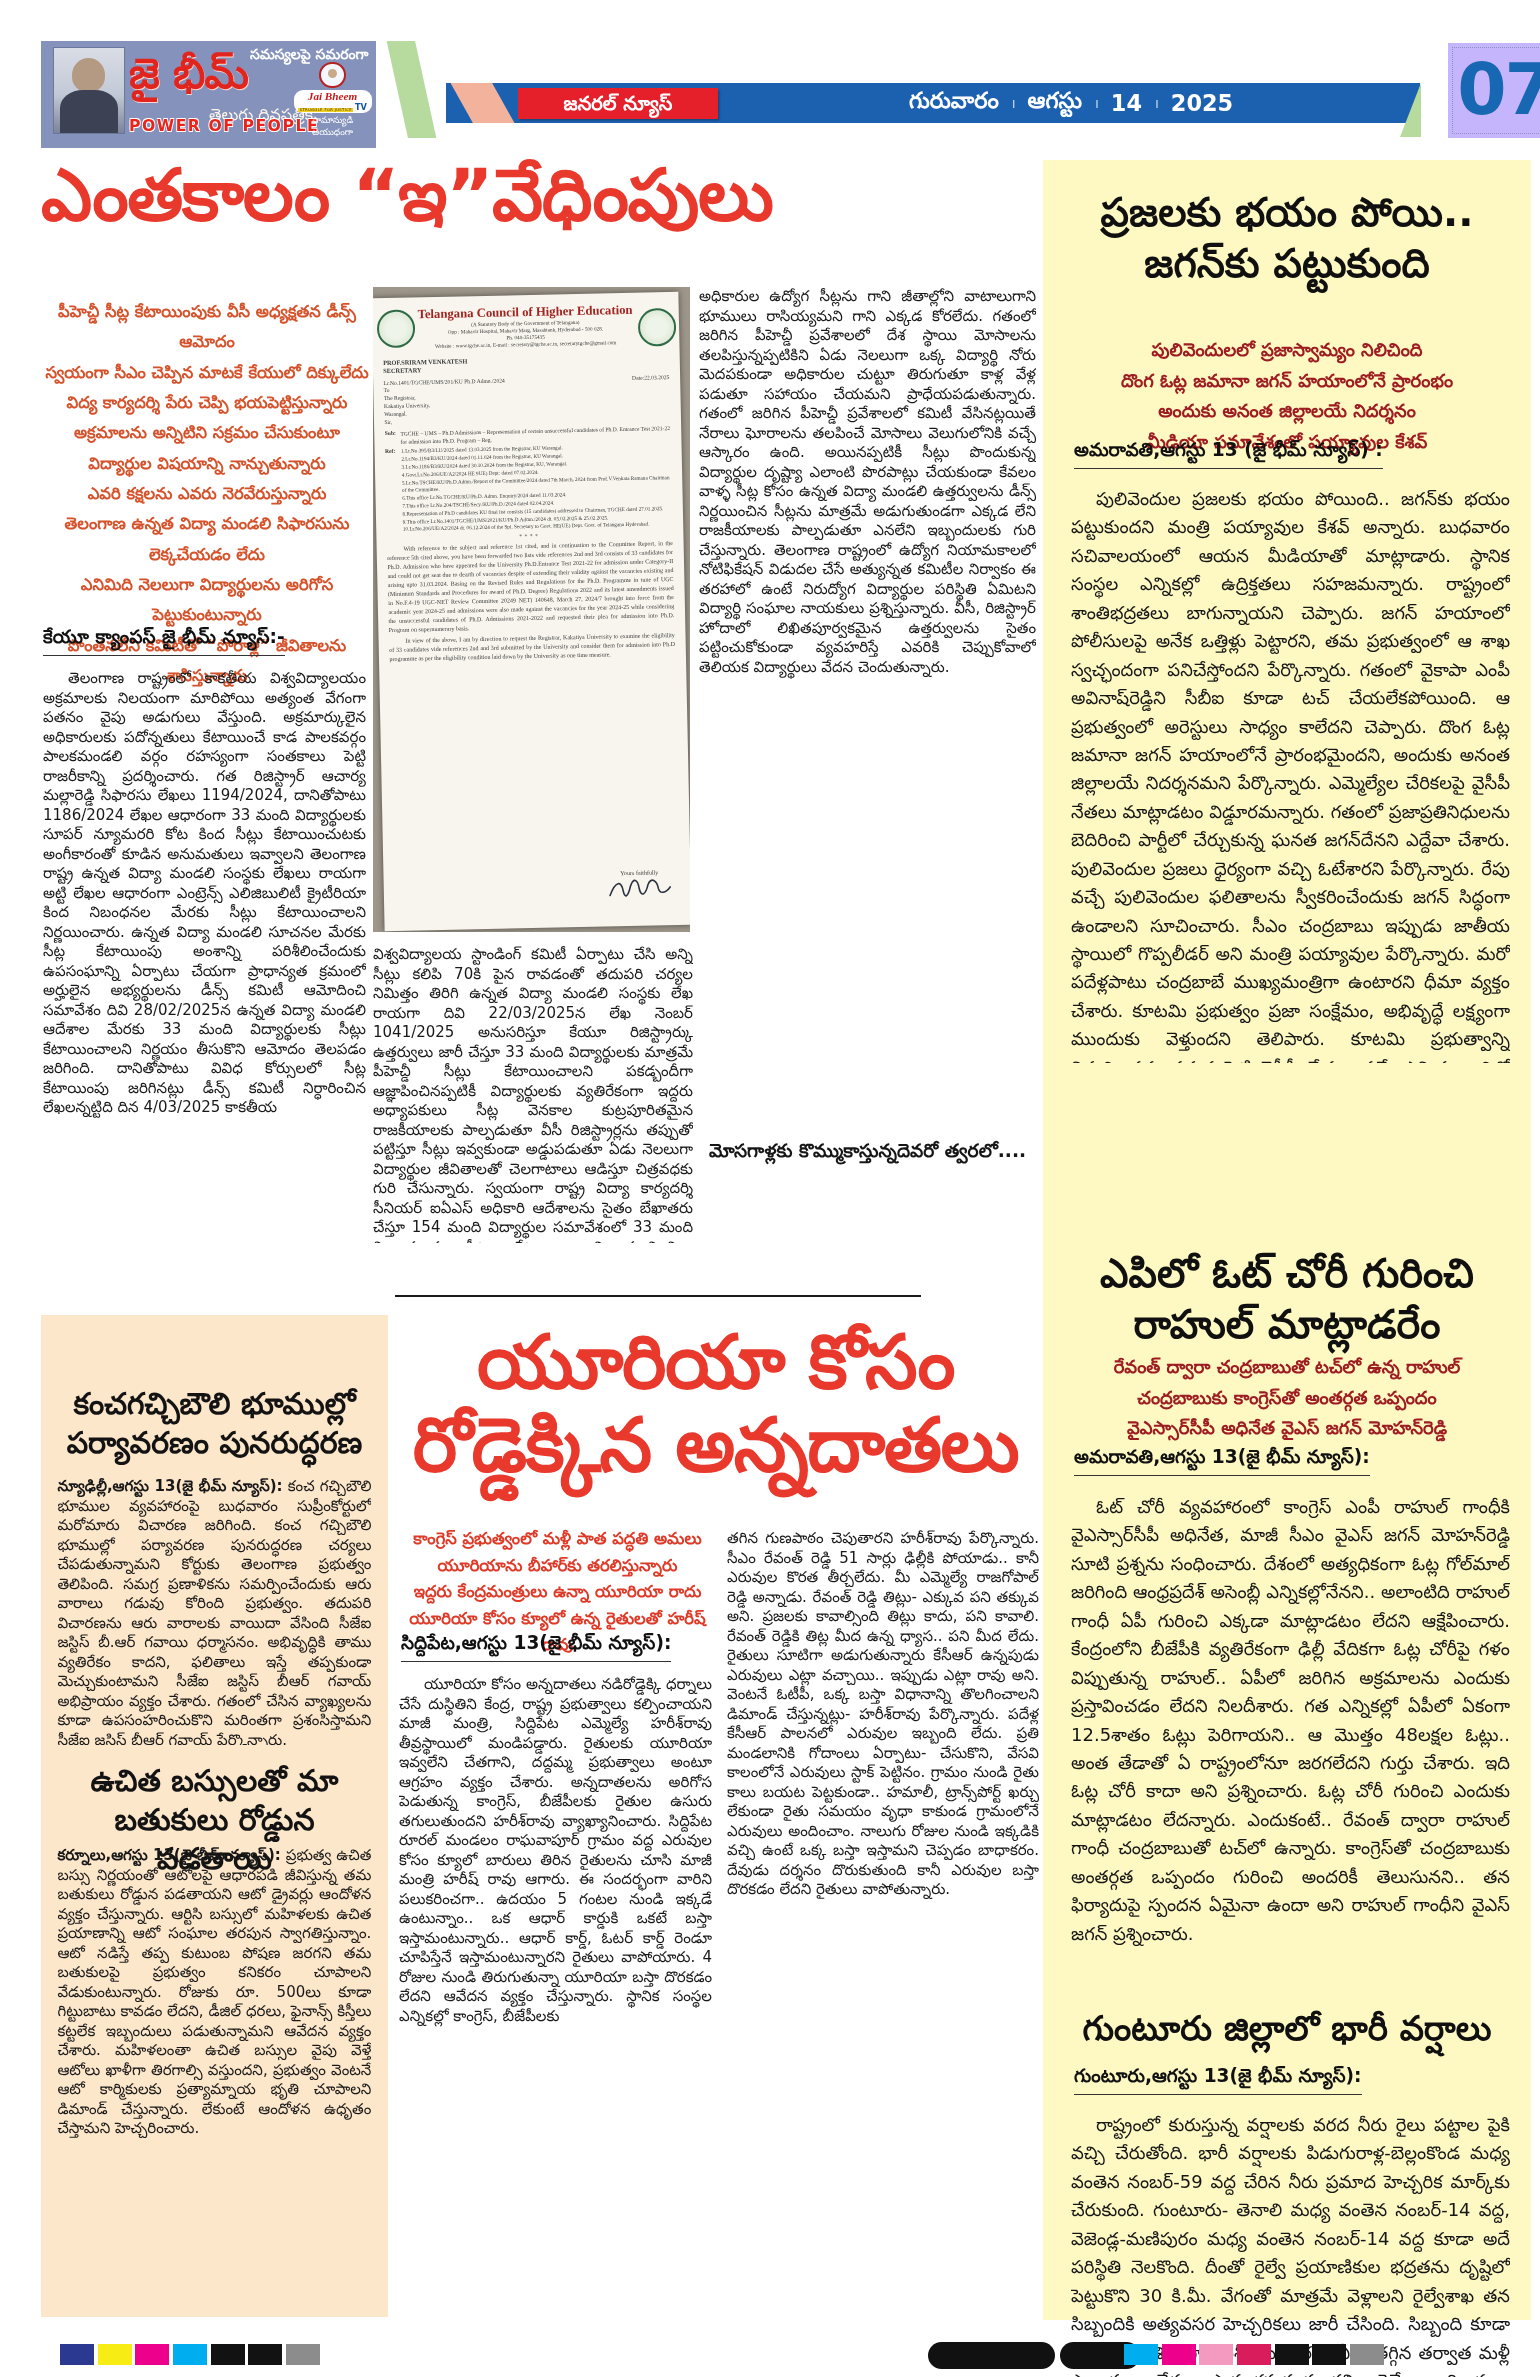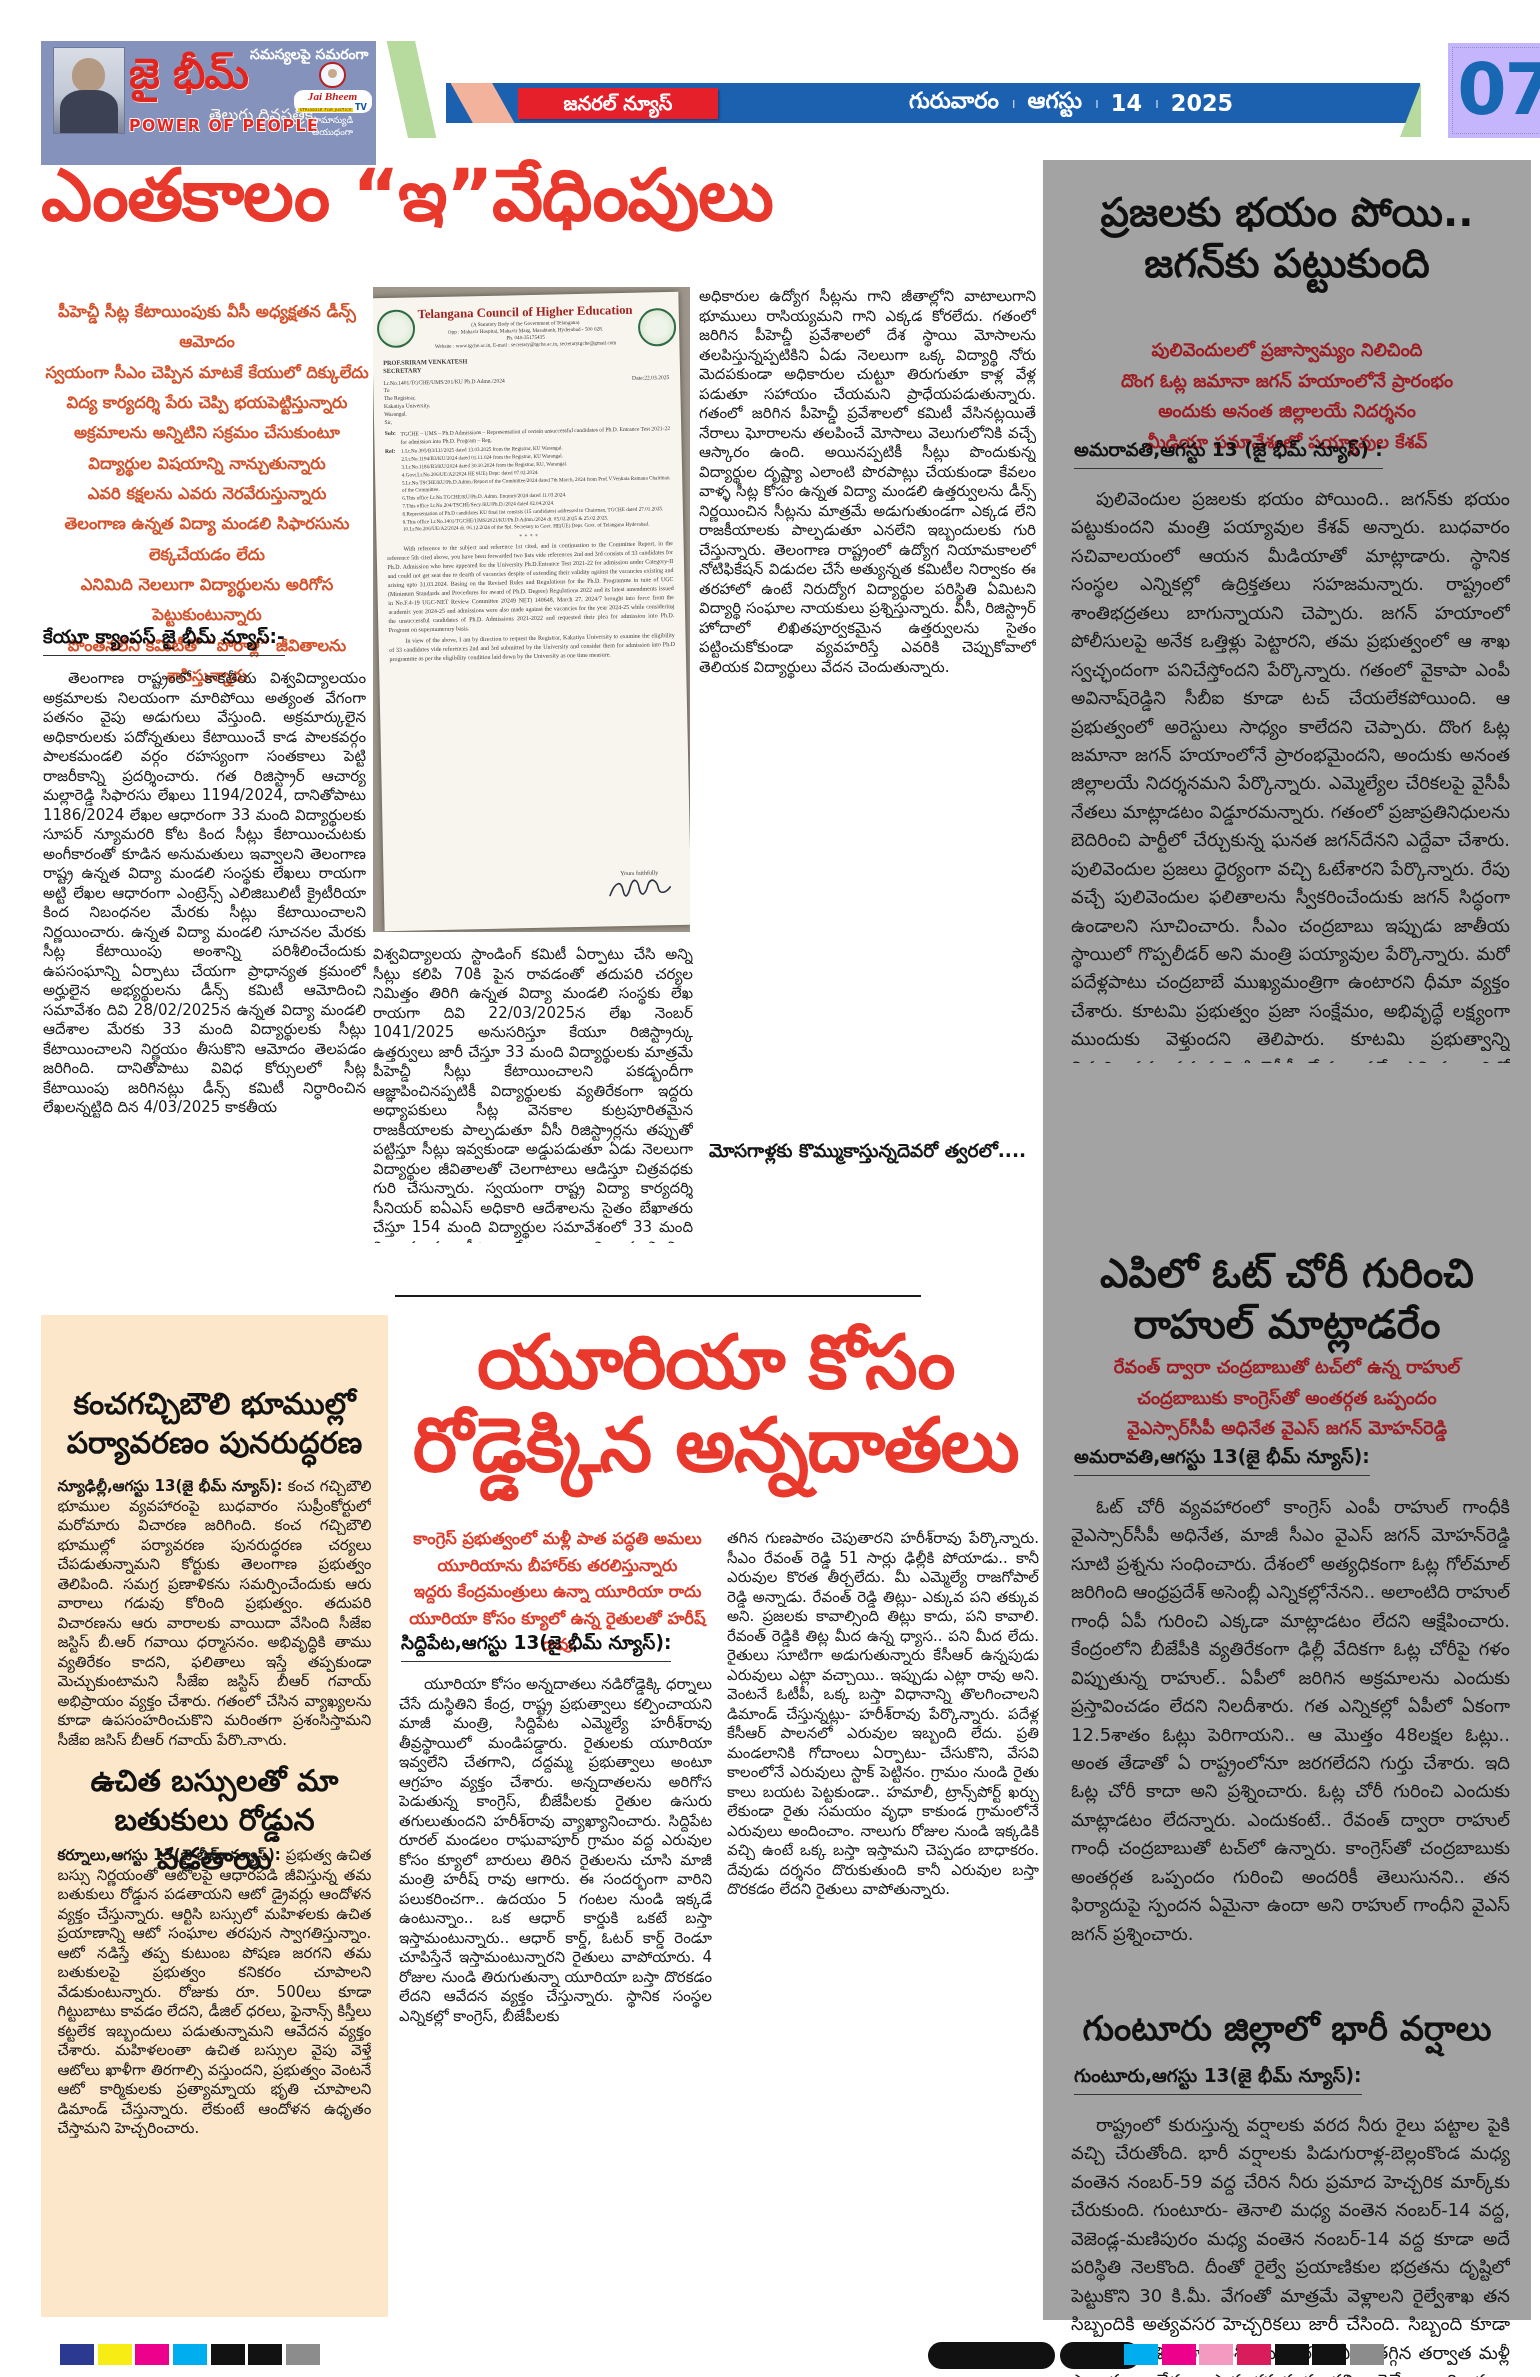--- a/index.html
+++ b/index.html
@@ -8,7 +8,7 @@
   .abs{position:absolute;}
 
   
-  #masthead{left:41px;top:41px;width:335px;height:124px;background:#8492bc;}
+  #masthead{left:41px;top:41px;width:335px;height:107px;background:#8492bc;}
   #mast-photo{left:12px;top:6px;width:70px;height:85px;background:linear-gradient(180deg,#d9dde6 0%,#c2c9d6 55%,#7d8399 100%);border:0.7px solid #6c779c;overflow:hidden;}
   #mast-photo::before{content:"";position:absolute;left:18px;top:10.4px;width:33px;height:34px;border-radius:50% 50% 45% 45%;background:#b59a83;}
   #mast-photo::after{content:"";position:absolute;left:6px;top:42px;width:58px;height:45px;border-radius:40% 40% 0 0;background:#3c4254;}

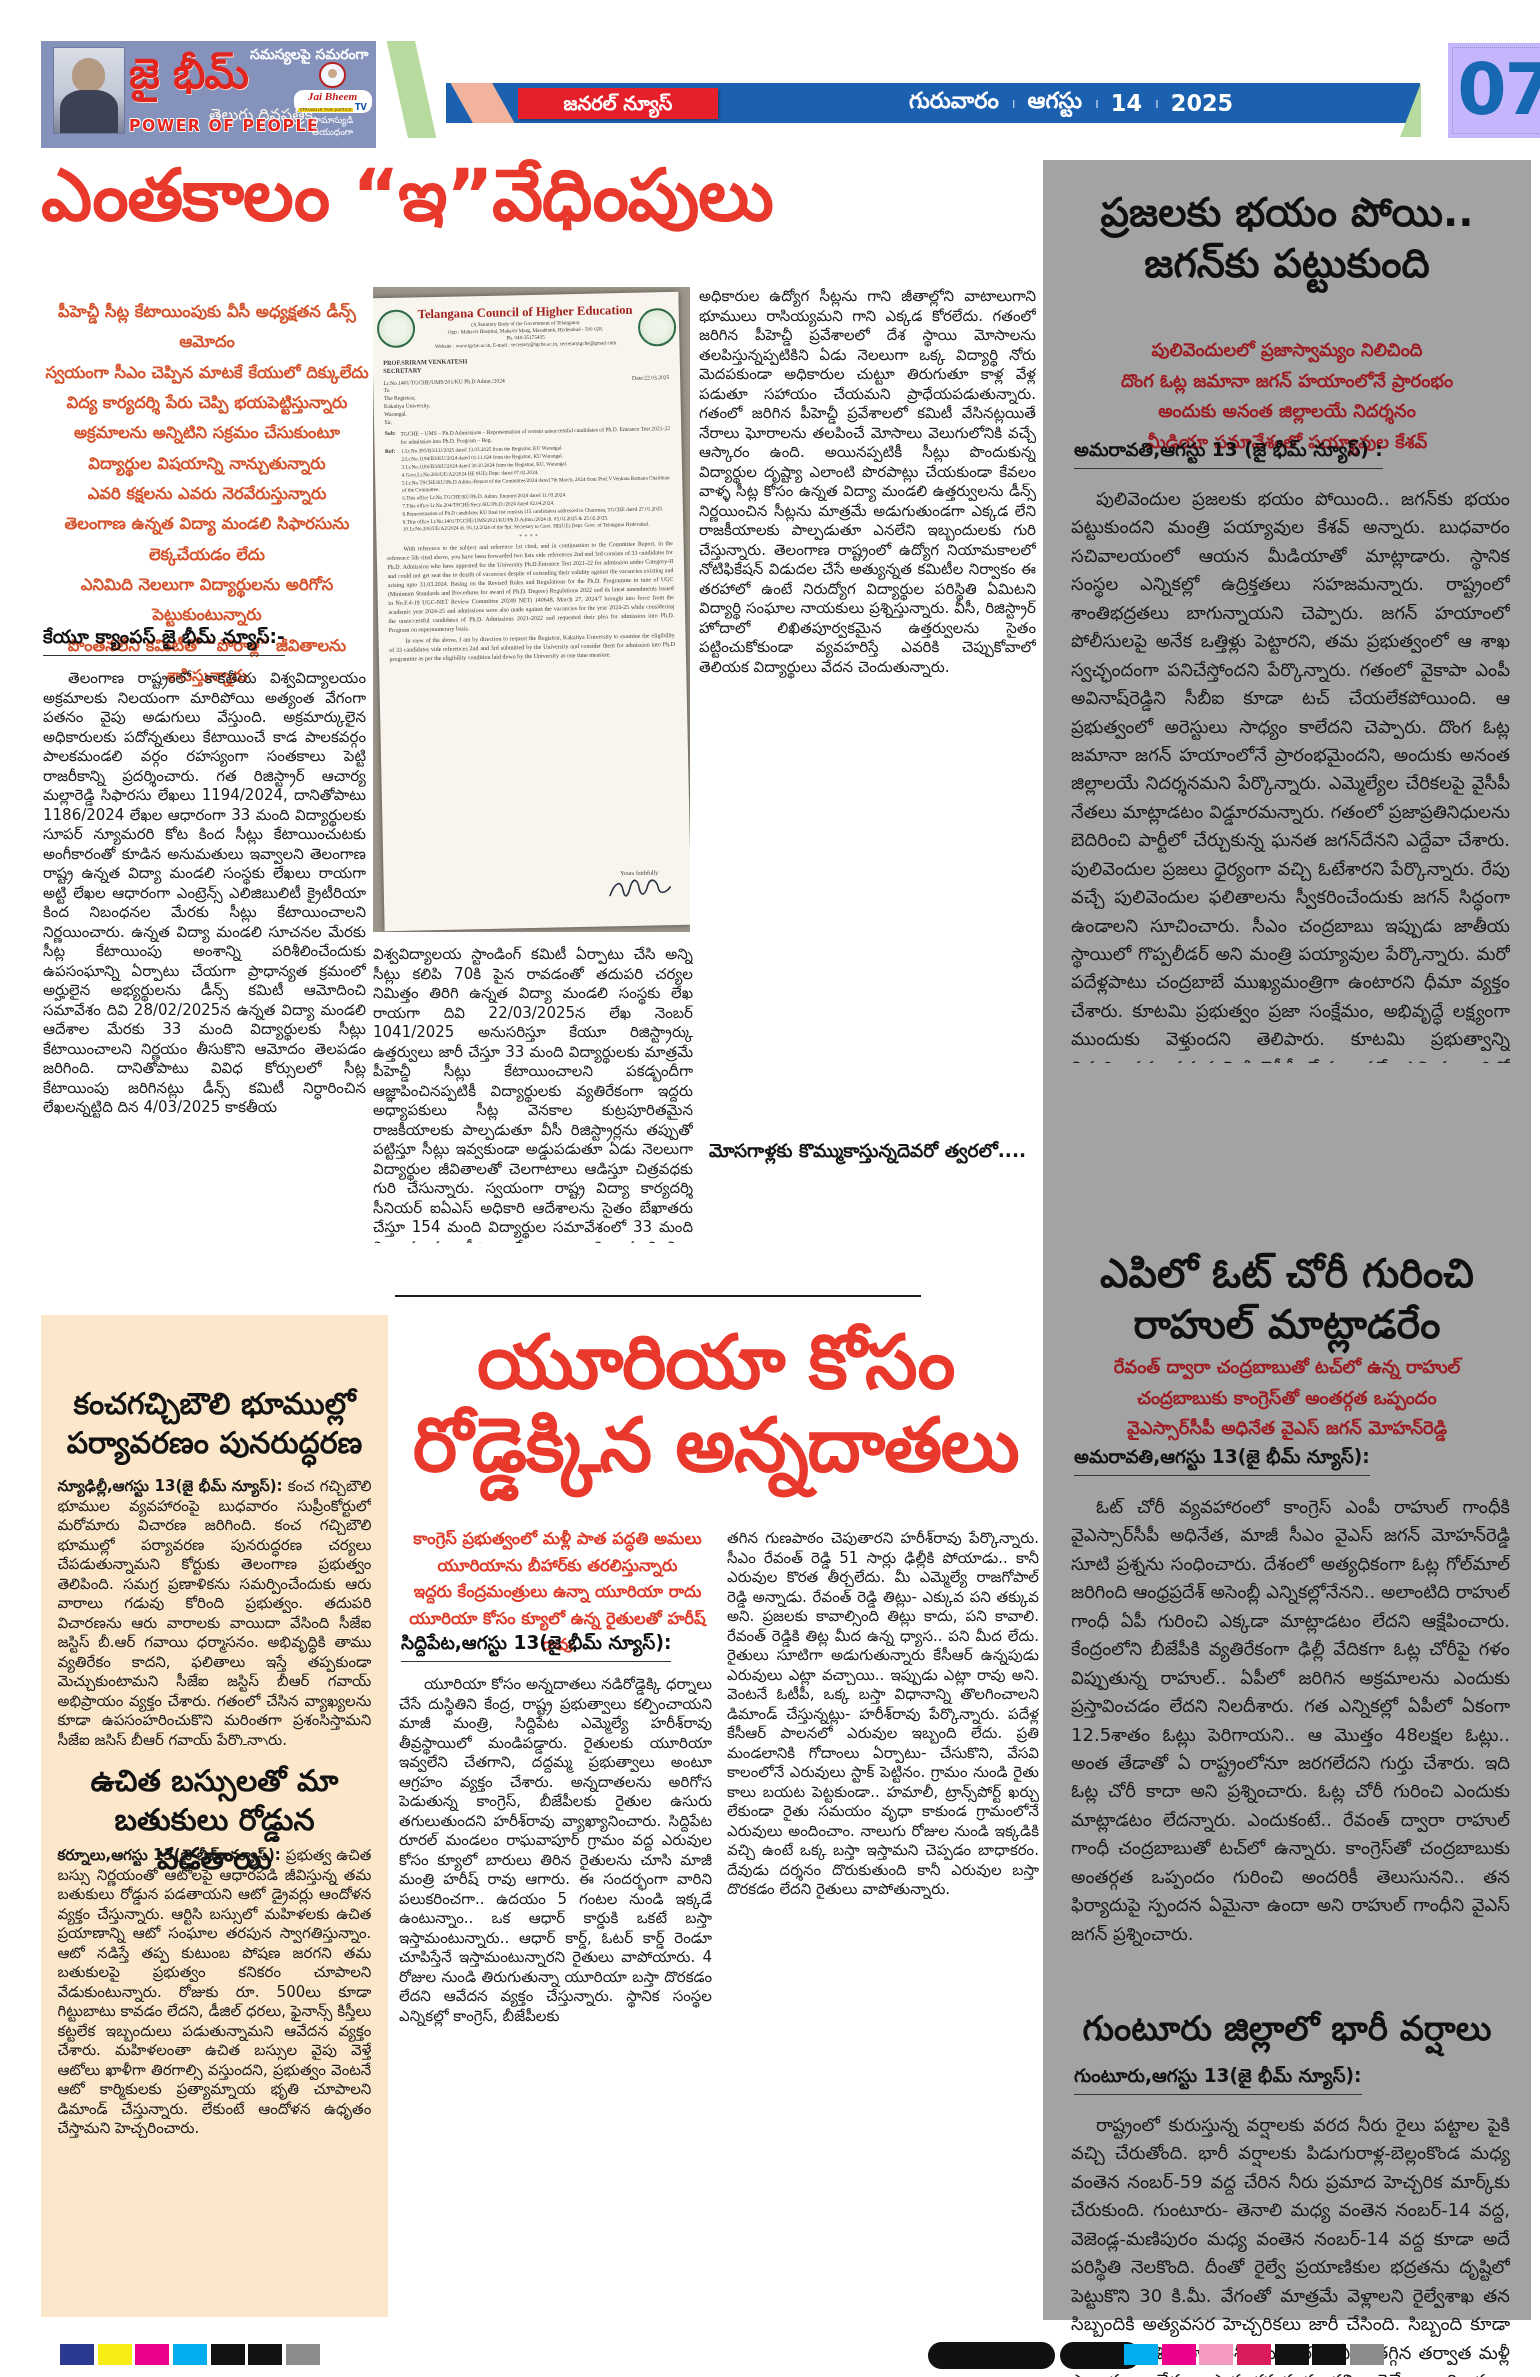--- a/index.html
+++ b/index.html
@@ -100,7 +100,7 @@
   .inline-dateline{font-weight:800;}
 
   
-  #sidebar{left:1043px;top:160px;width:488px;height:2160px;background:#a3a3a3;}
+  #sidebar{left:1043px;top:160px;width:488px;height:2160px;background:#fef9c3;}
   .sb-head{position:absolute;left:7.5px;right:7.5px;text-align:center;font-weight:900;color:#101010;font-size:40px;line-height:1.28;}
   .sb-head span{display:block;}
   .sb-deck{position:absolute;left:22.4px;right:22.4px;text-align:center;color:#9d1c22;font-weight:700;}

